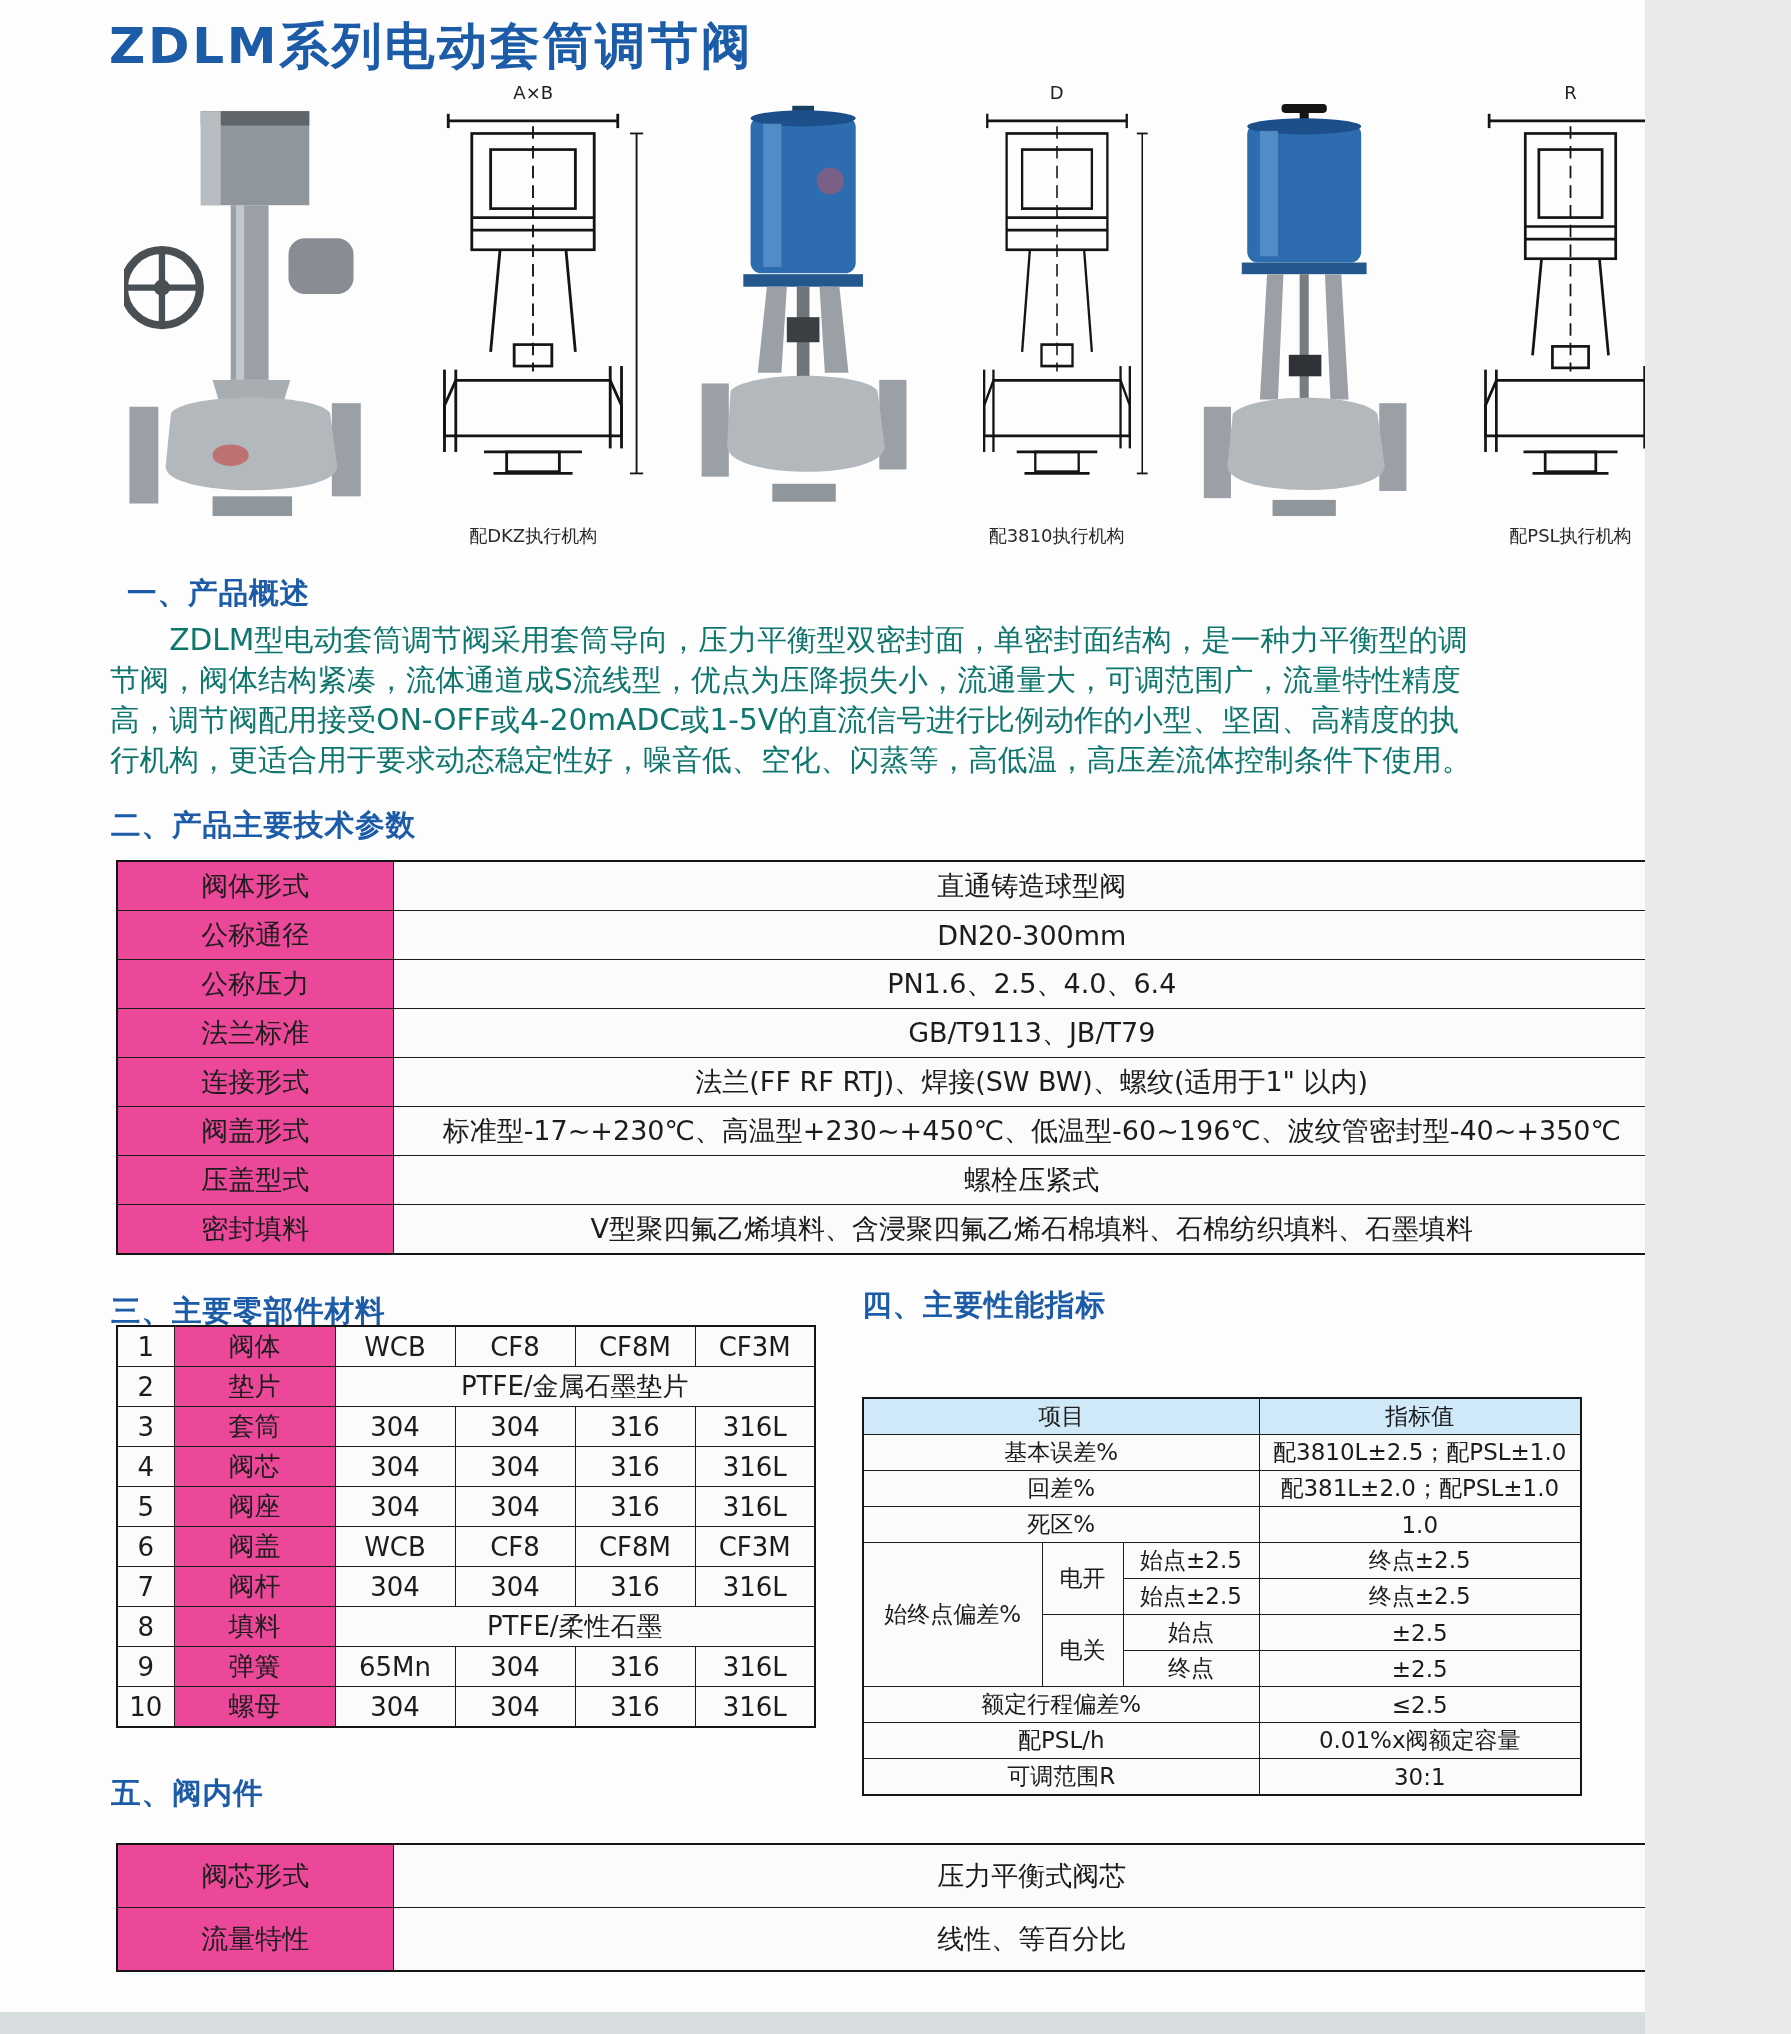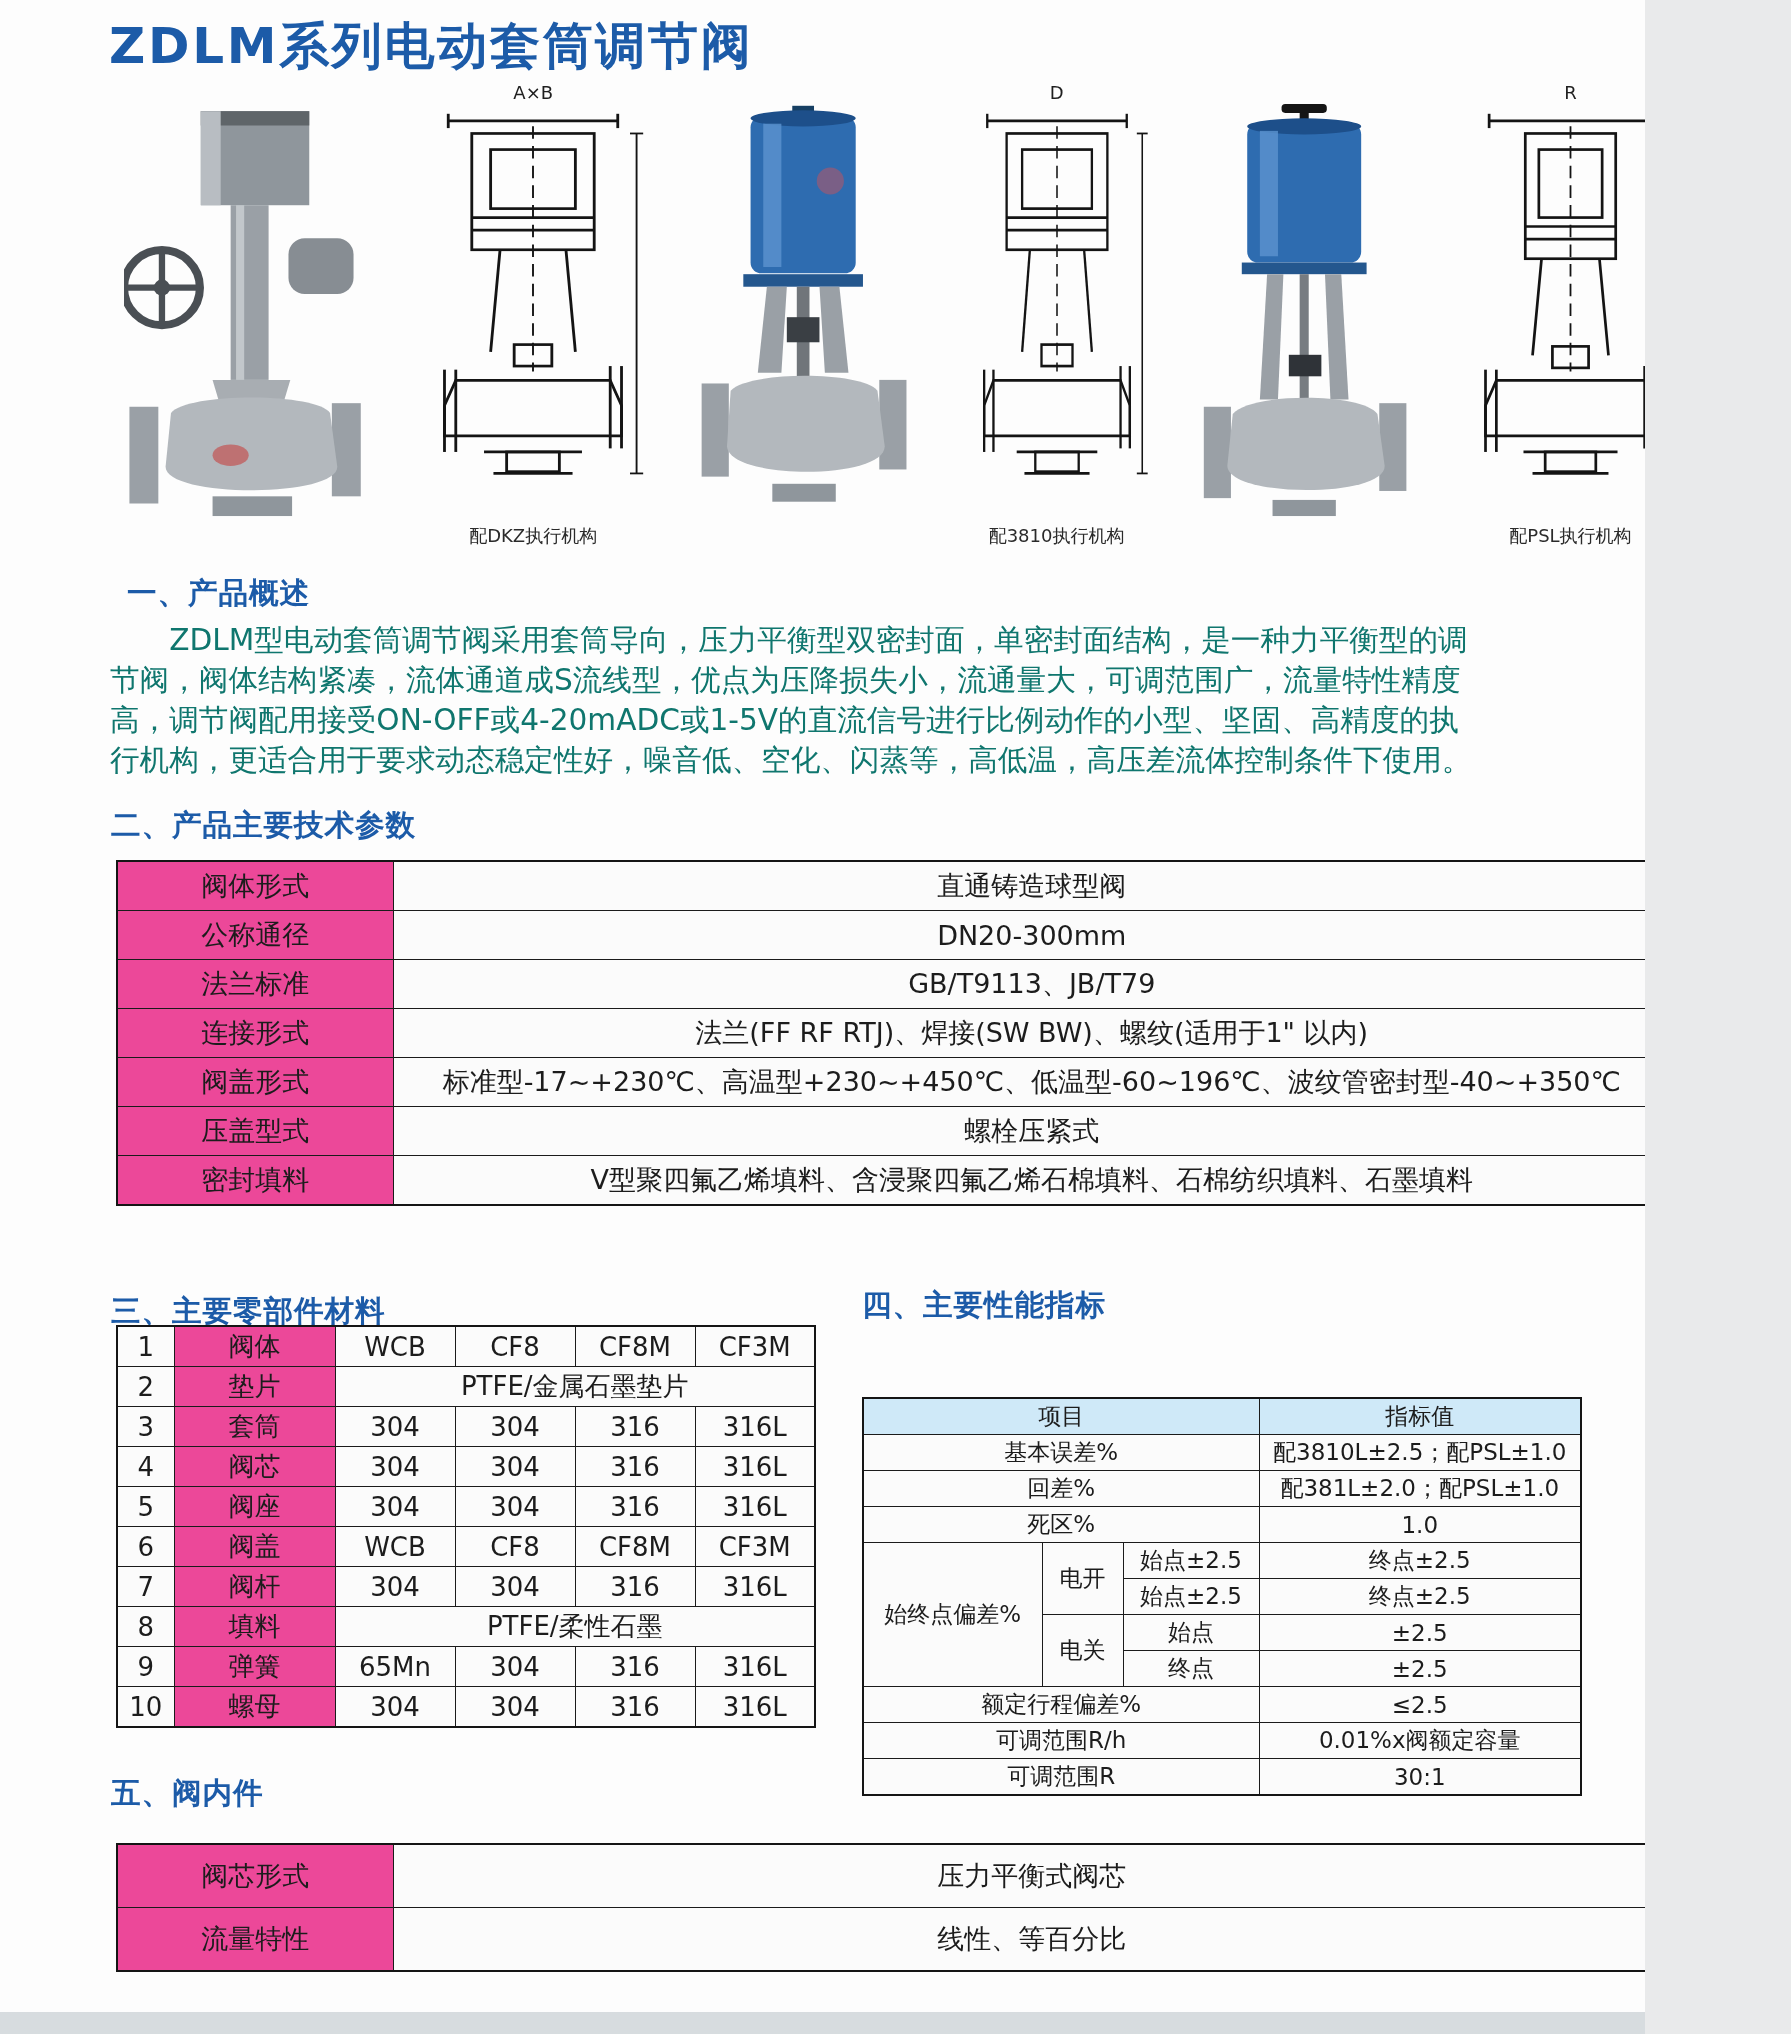--- a/index.html
+++ b/index.html
@@ -228,6 +228,10 @@
           <td>DN20-300mm</td>
         </tr>
     <tr>
+          <td class="lab">公称压力</td>
+          <td>PN1.6、2.5、4.0、6.4</td>
+        </tr>
+    <tr>
           <td class="lab">法兰标准</td>
           <td>GB/T9113、JB/T79</td>
         </tr>

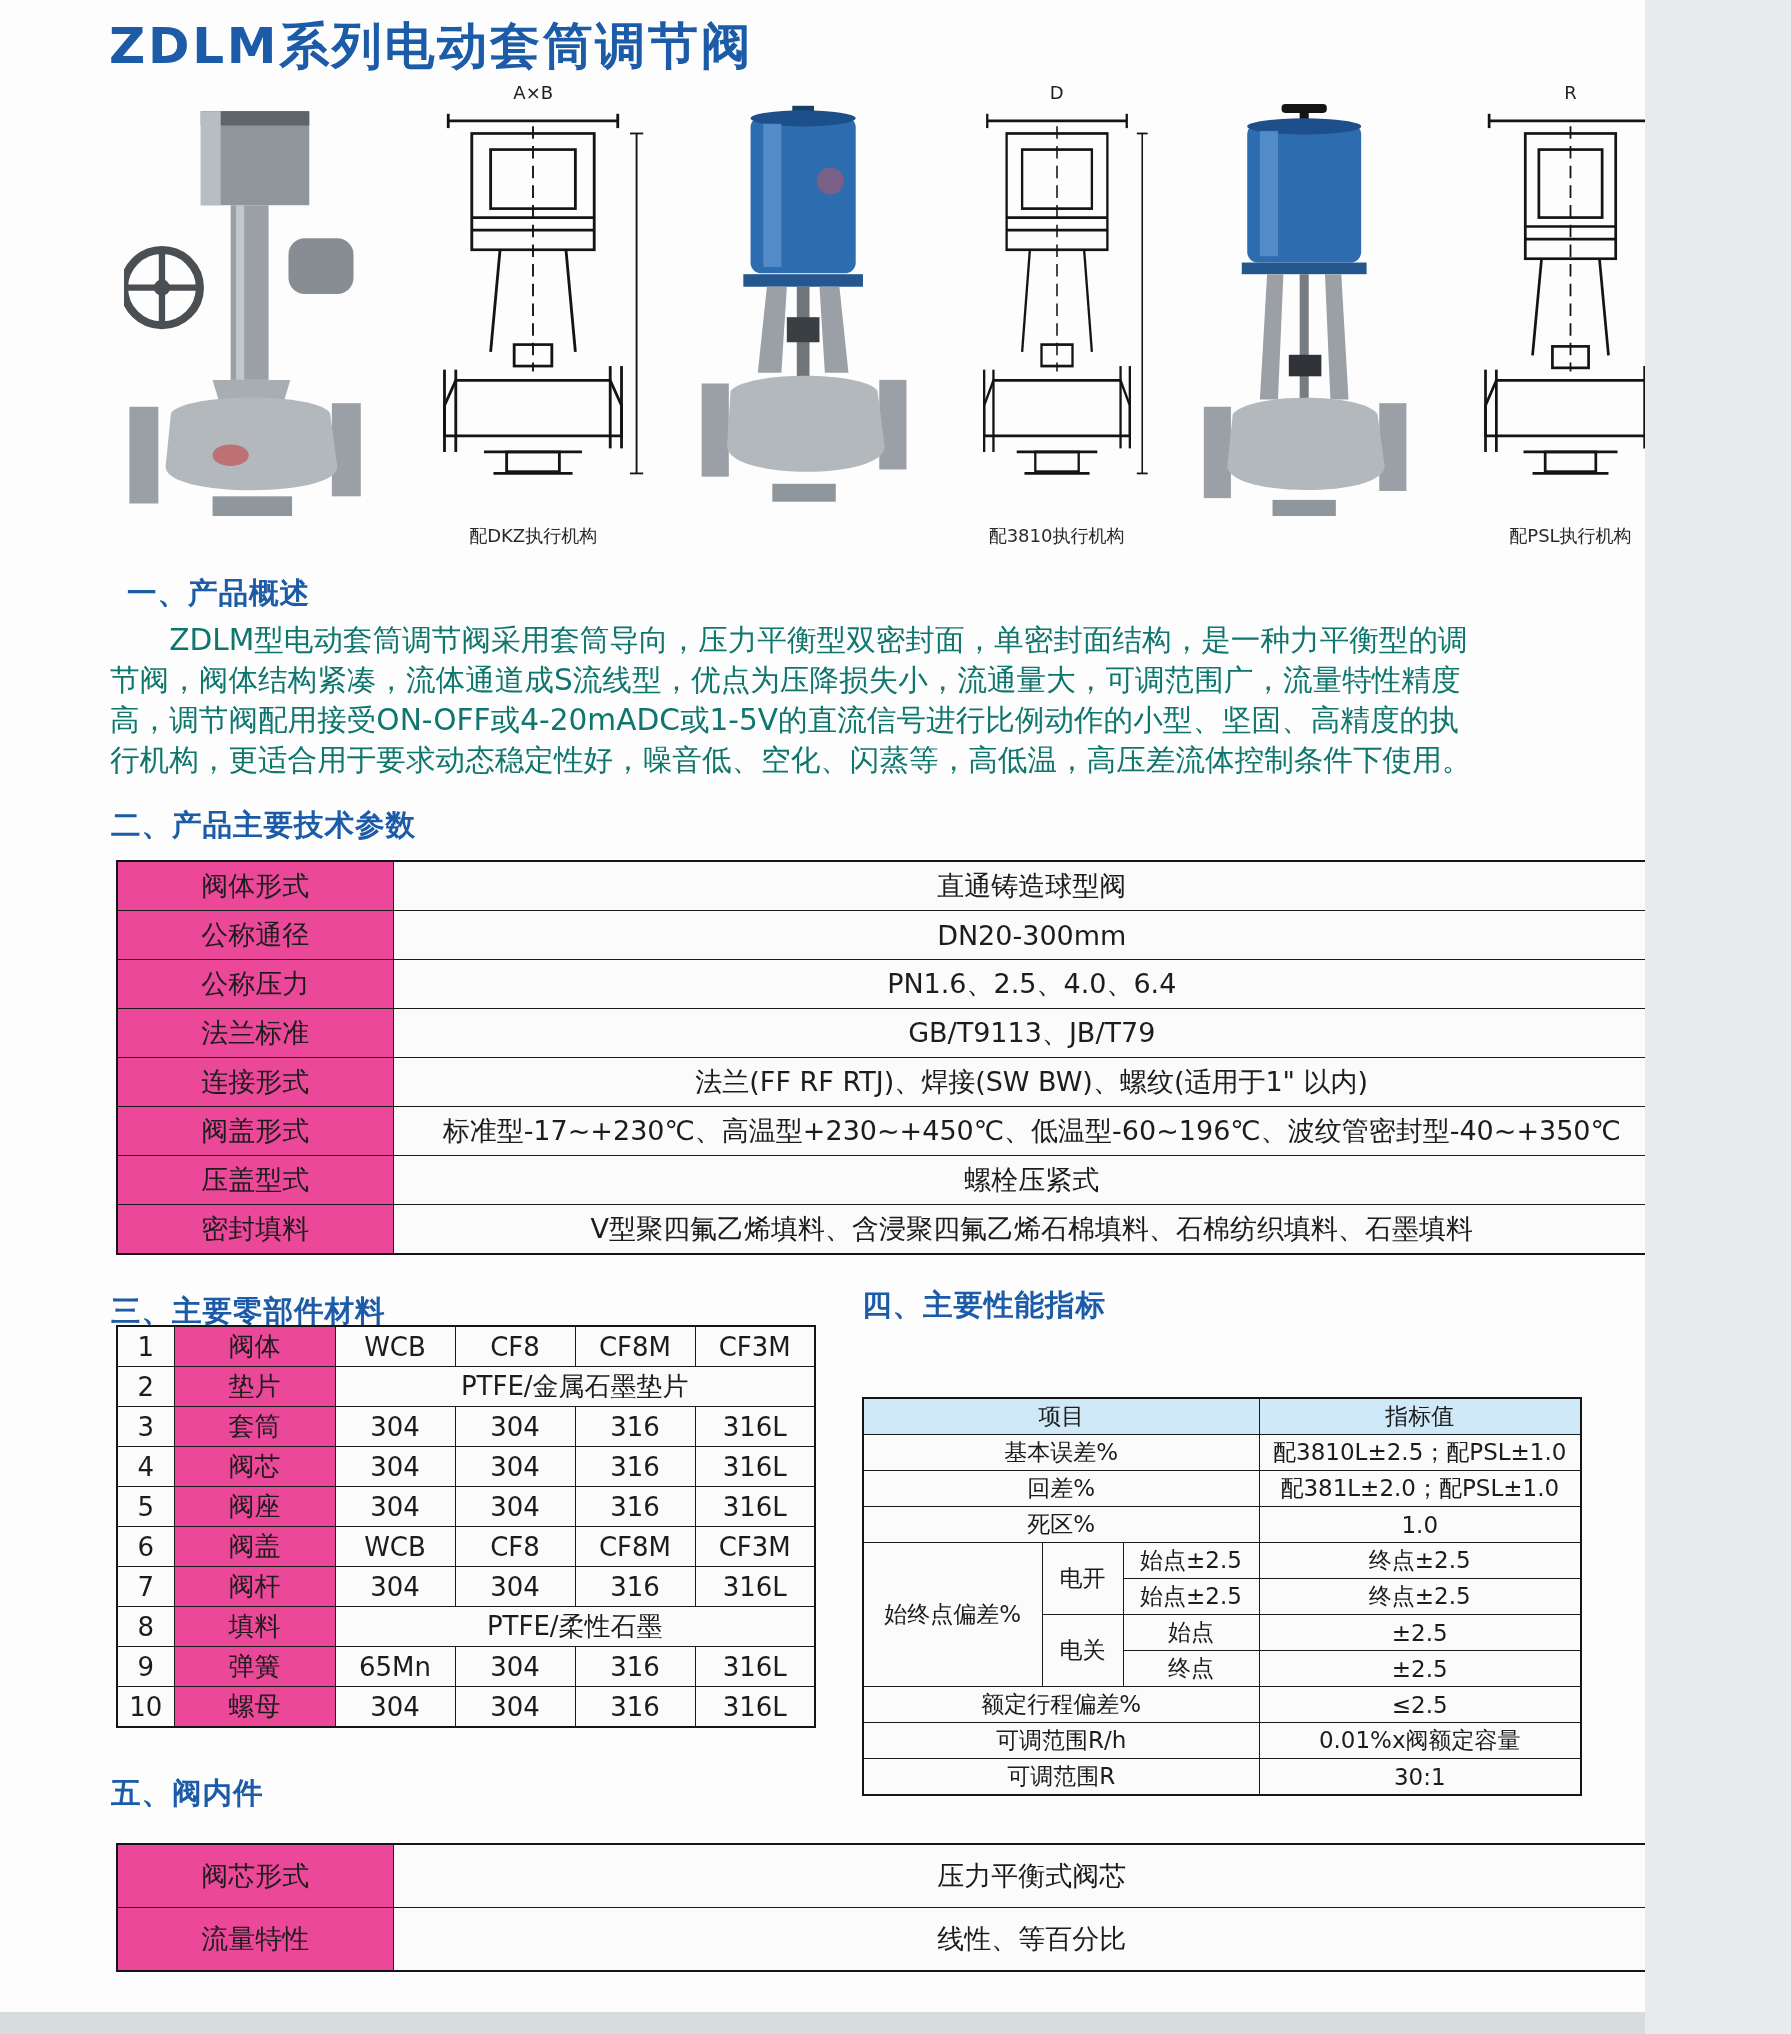--- a/index.html
+++ b/index.html
@@ -391,7 +391,7 @@
           <td>≤2.5</td>
         </tr>
     <tr>
-          <td colspan="3">可调范围R/h</td>
+          <td colspan="3">配PSL/h</td>
           <td>0.01%x阀额定容量</td>
         </tr>
     <tr>

